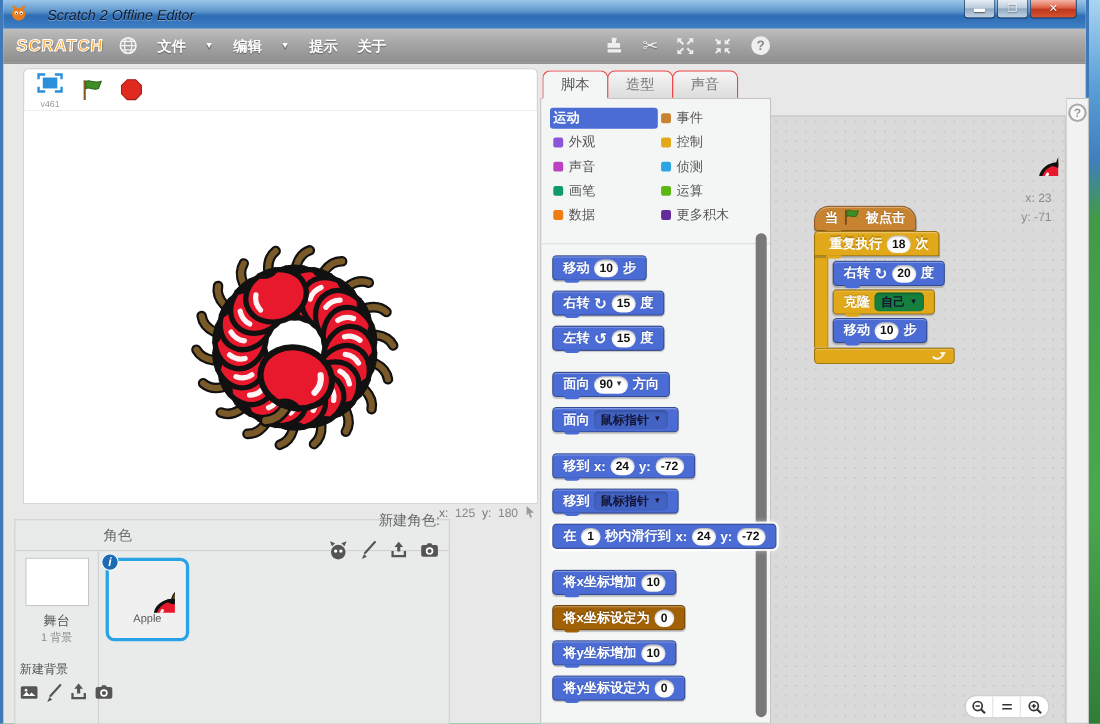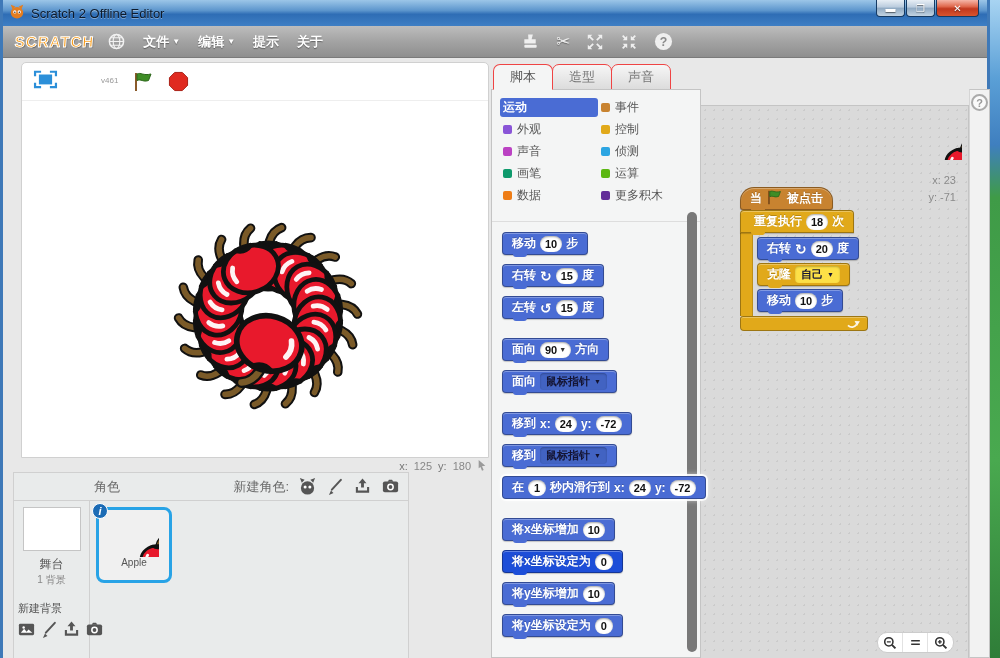--- a/index.html
+++ b/index.html
@@ -13,7 +13,7 @@
   
   .titlebar { height:26px; background:linear-gradient(180deg,#9cc6e8 0%,#5d96cd 40%,#2e6db5 55%,#3f7fc4 100%);
     display:flex; align-items:center; padding:0 6px; position:relative; }
-  .titlebar .title { font-size:13px; color:#0d1a2b; margin-left:6px; text-shadow:0 1px 0 rgba(255,255,255,.35); }
+  .titlebar .title { font-size:13px; color:#0d1a2b; margin-left:18px; text-shadow:0 1px 0 rgba(255,255,255,.35);font-style:italic; }
   .win-controls { position:absolute; right:8px; top:0; display:flex; gap:1px; }
   .win-btn { width:29px; height:17px; border:1px solid #153a63; border-top:none; border-radius:0 0 4px 4px;
     background:linear-gradient(180deg,#e7eef5 0%,#b9cbdd 45%,#8fa9c2 50%,#c2d3e2 100%);

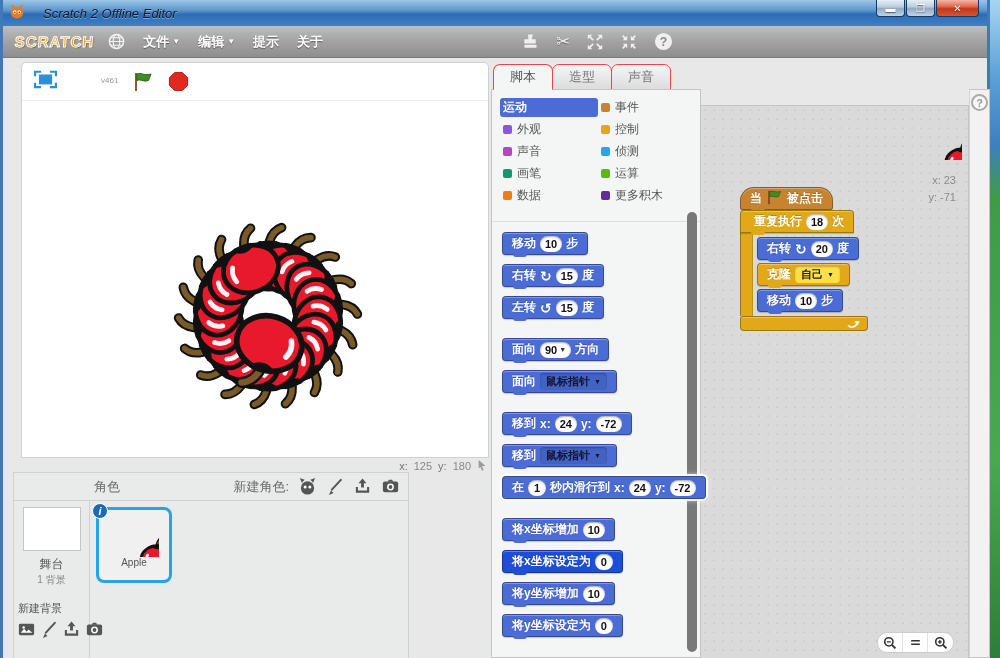--- a/index.html
+++ b/index.html
@@ -27,7 +27,7 @@
   .logo { font-size:15px; font-weight:900; letter-spacing:1px; color:#f99b15;
     -webkit-text-stroke:1px #fff; text-shadow:1px 1px 1px rgba(0,0,0,.4); transform:skewX(-4deg); }
   .menu-item { color:#fff; font-size:13px; font-weight:bold; text-shadow:0 1px 1px rgba(0,0,0,.4);
-    display:flex; align-items:center; gap:3px; cursor:pointer; padding:2px 4px; }
+    display:flex; align-items:center; gap:17px; cursor:pointer; padding:2px 4px; }
   .menu-item .caret { font-size:8px; }
   .tool-icons { display:flex; gap:16px; margin-left:180px; align-items:center; }
   .tool-icon { cursor:pointer; display:flex; align-items:center; }

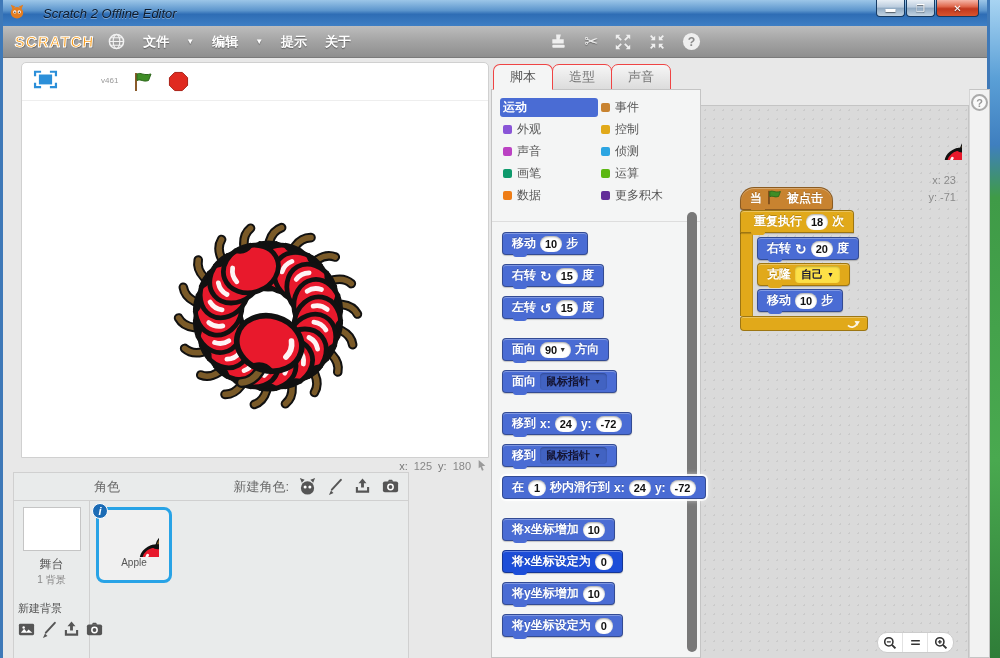--- a/index.html
+++ b/index.html
@@ -38,7 +38,7 @@
     background:#fff; border:1px solid #d0d0d0; border-radius:5px 5px 0 0; }
   .stage-header { height:38px; display:flex; align-items:center; padding:0 10px; gap:10px;
     border-bottom:1px solid #eee; }
-  .pres-wrap { display:flex; flex-direction:row; align-items:center; cursor:pointer;gap:42px; }
+  .pres-wrap { display:flex; flex-direction:column; align-items:center; cursor:pointer; }
   .pres-wrap .ver { font-size:8px; color:#999; margin-top:-2px; }
   .project-title { font-size:15px; color:#5a5a5a; flex:1; }
   .flag-btn,.stop-btn { cursor:pointer; display:flex; align-items:center; margin-left:4px; }

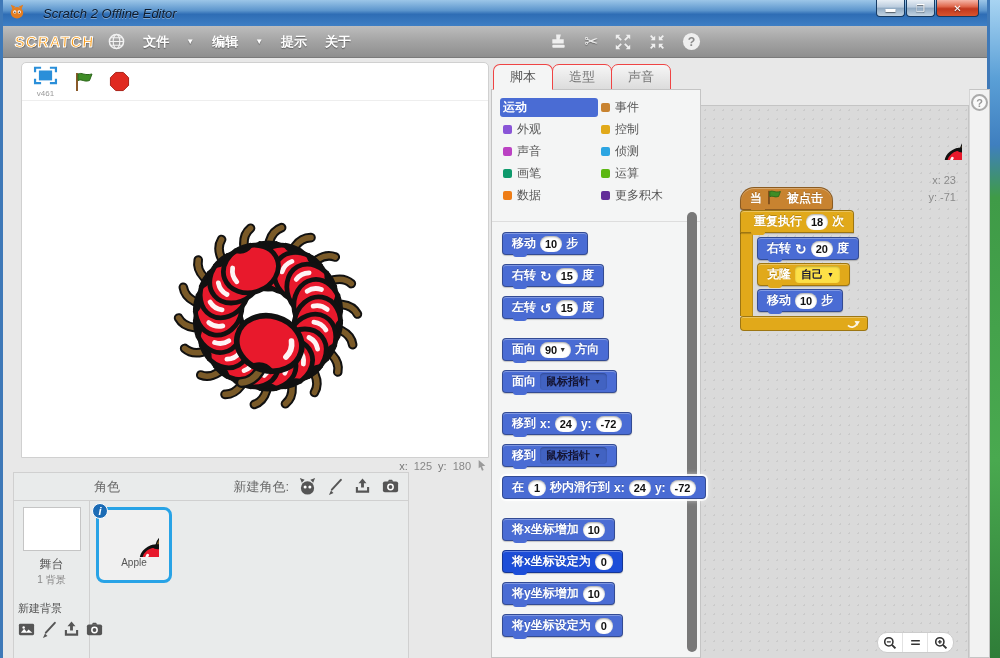--- a/index.html
+++ b/index.html
@@ -512,7 +512,7 @@
               </div>
               <div class="block" style="background: rgb(225, 169, 26);">
                 <span>克隆</span>
-                <span class="b-drop" style="background: #fde047; color: rgb(20, 20, 50);">自己<span class="dn">▼</span></span>
+                <span class="b-drop" style="background: #15803d; color: rgb(20, 20, 50);">自己<span class="dn">▼</span></span>
               </div>
               <div class="block" style="background: rgb(74, 108, 212);">
                 <span>移动</span>

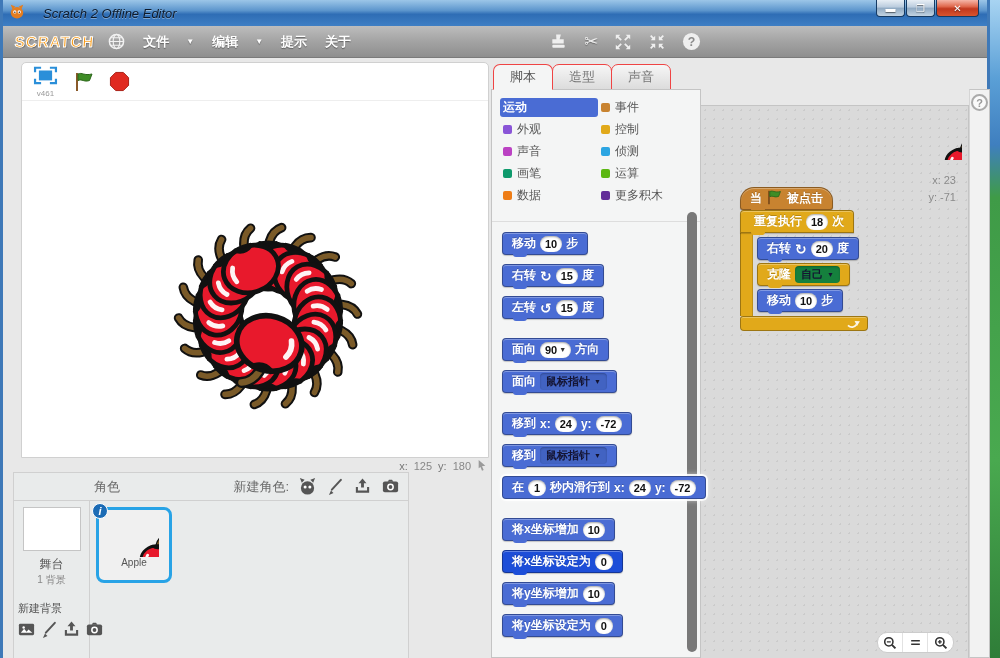--- a/index.html
+++ b/index.html
@@ -53,7 +53,7 @@
   .sprites-header { height:28px; display:flex; align-items:center; padding:0 8px 0 80px;
     border-bottom:1px solid #d0d0d0; }
   .sprites-title { font-size:13px; color:#6a6a6a; flex:1; }
-  .new-sprite { display:flex; align-items:flex-end; gap:9px; font-size:13px; color:#6a6a6a; }
+  .new-sprite { display:flex; align-items:flex-end; gap:9px; font-size:13px; color:#6a6a6a;flex-direction:column; }
   .icon-btn { cursor:pointer; display:flex; align-items:center; }
   .stage-col { position:absolute; left:0; top:28px; width:76px; height:158px;
     border-right:1px solid #d0d0d0; display:flex; flex-direction:column; align-items:center; padding-top:6px; }

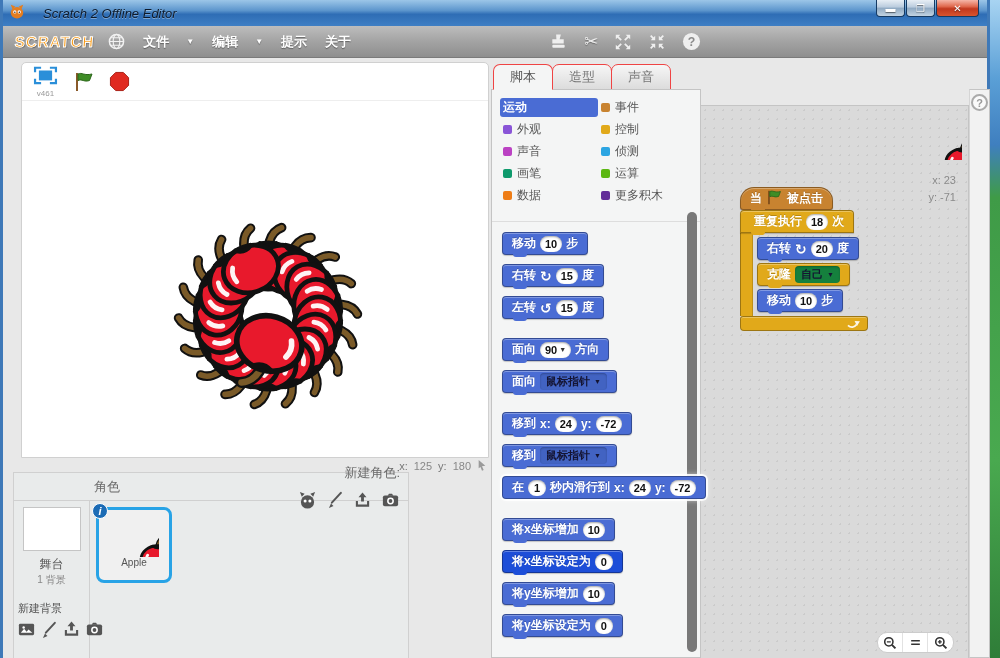--- a/index.html
+++ b/index.html
@@ -462,7 +462,7 @@
             <span>将x坐标增加</span>
             <span class="b-num">10</span>
           </div></div>
-        <div class="pal-row"><div class="block" style="background: #1d4ed8;">
+        <div class="pal-row"><div class="block" style="background: #a16207;">
             <span>将x坐标设定为</span>
             <span class="b-num">0</span>
           </div></div>

